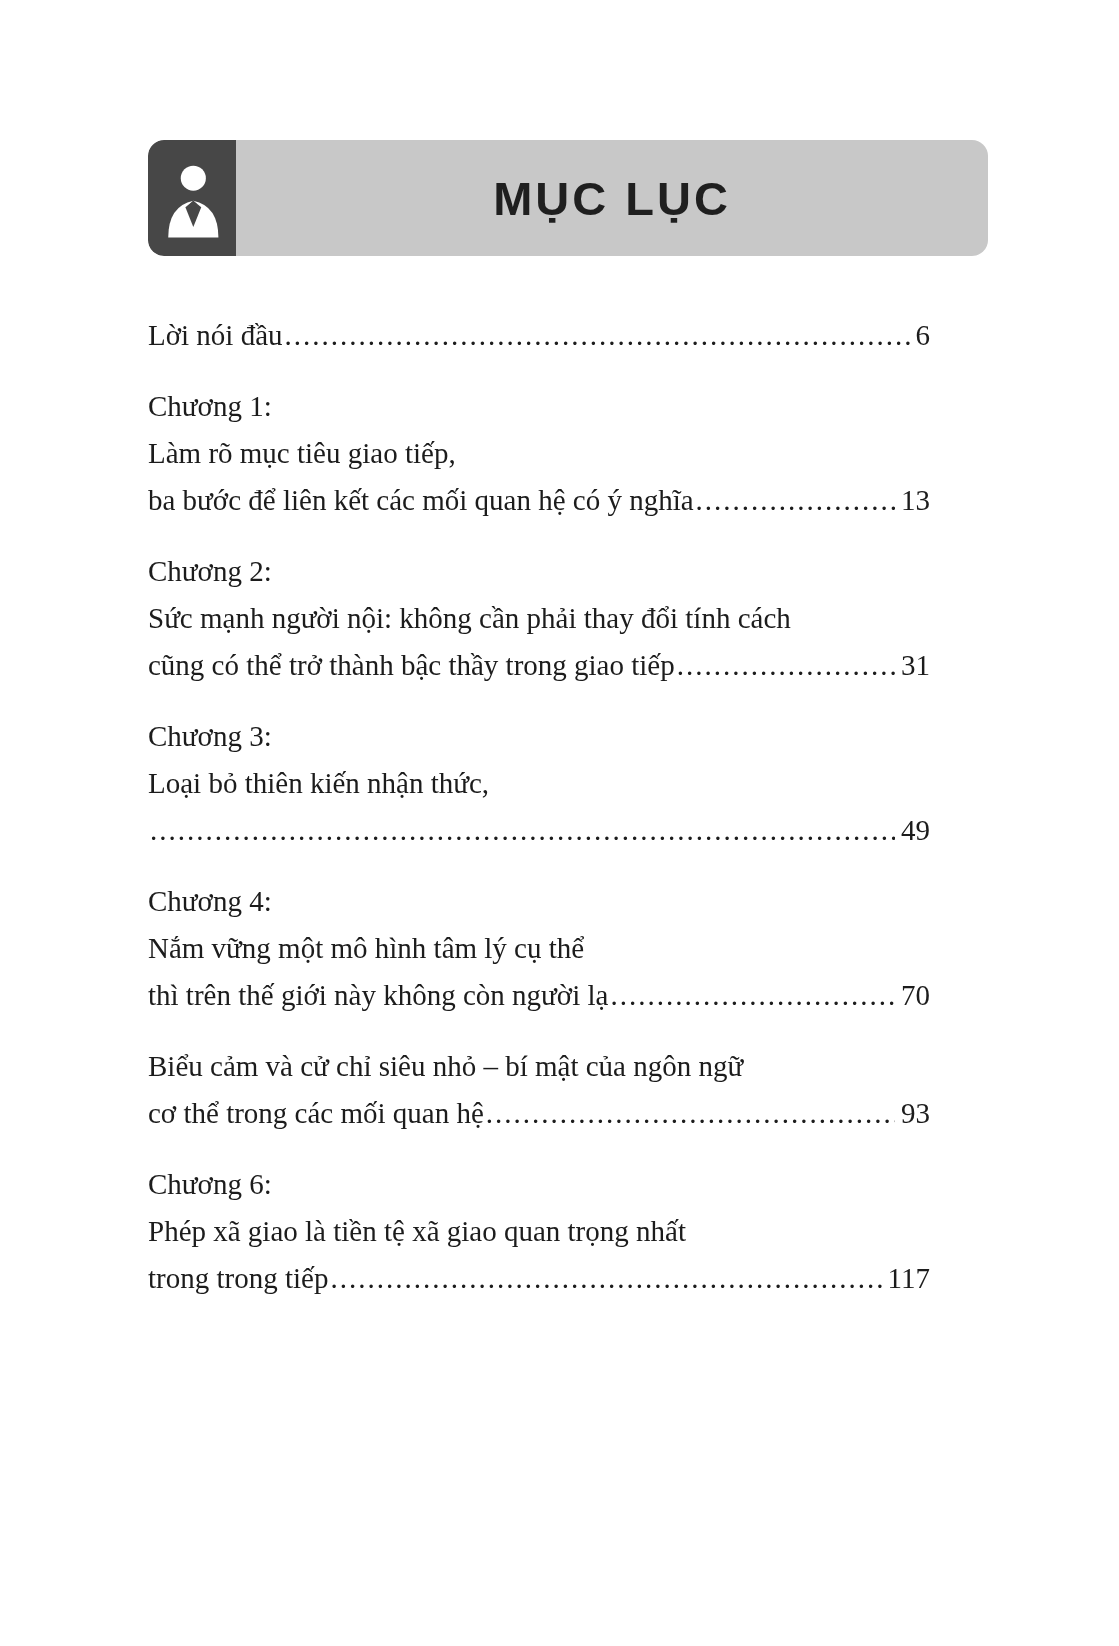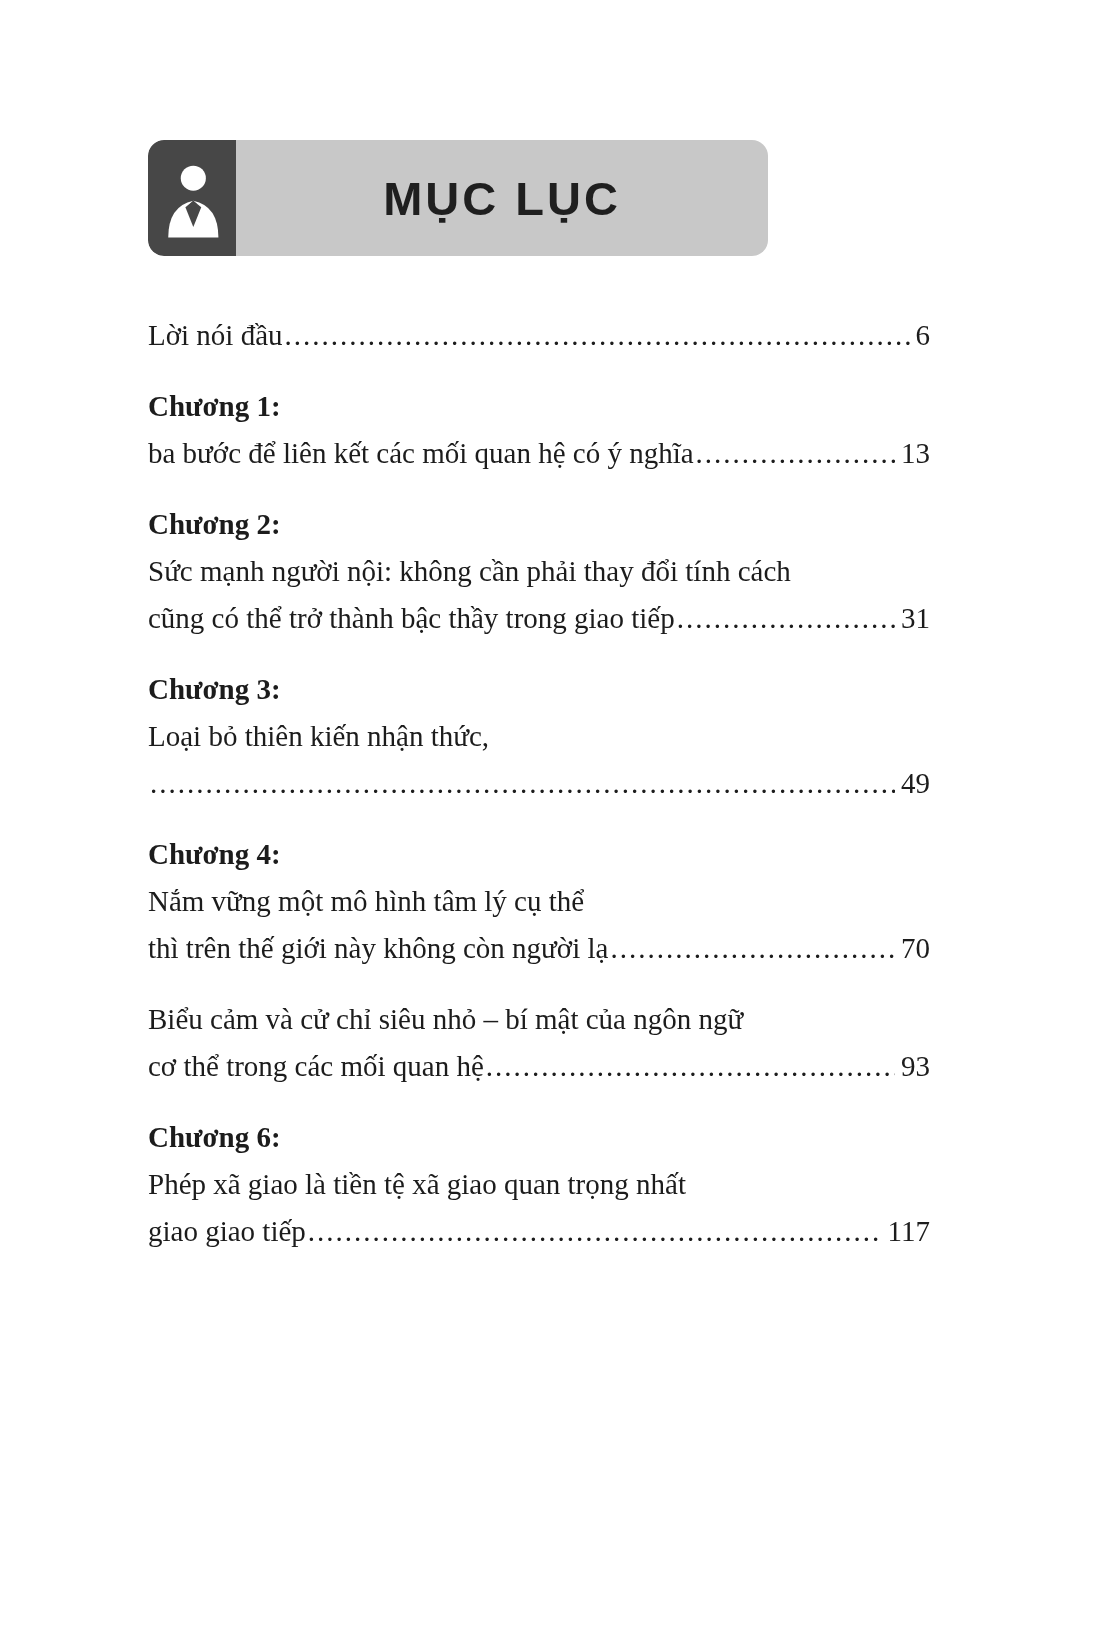--- a/index.html
+++ b/index.html
@@ -25,7 +25,7 @@
     position: absolute;
     left: 148px;
     top: 140px;
-    width: 620px;
+    width: 840px;
     height: 116px;
     background: #c8c8c8;
     border-radius: 16px;

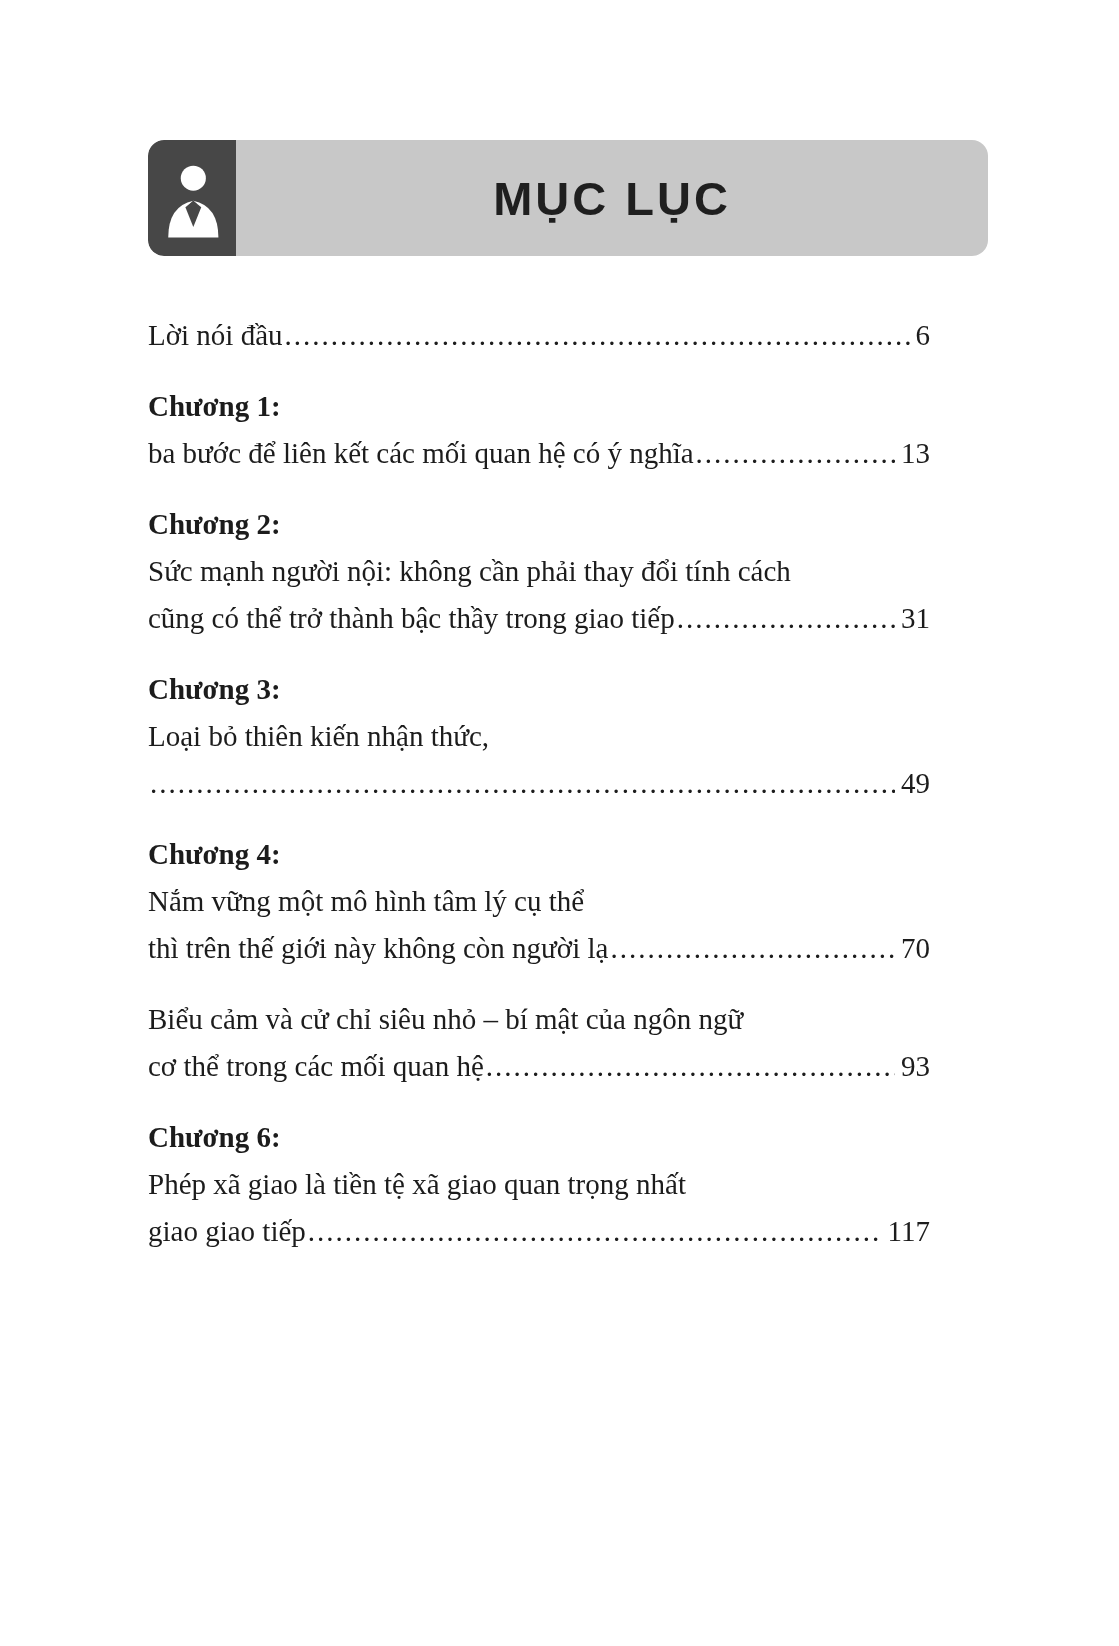--- a/index.html
+++ b/index.html
@@ -71,7 +71,7 @@
 
   .chapter { margin-top: 24px; }
 
-  .chapter-heading { font-weight: bold; }
+  .chapter-heading { font-weight: normal; }
 
   .leader-row {
     display: flex;

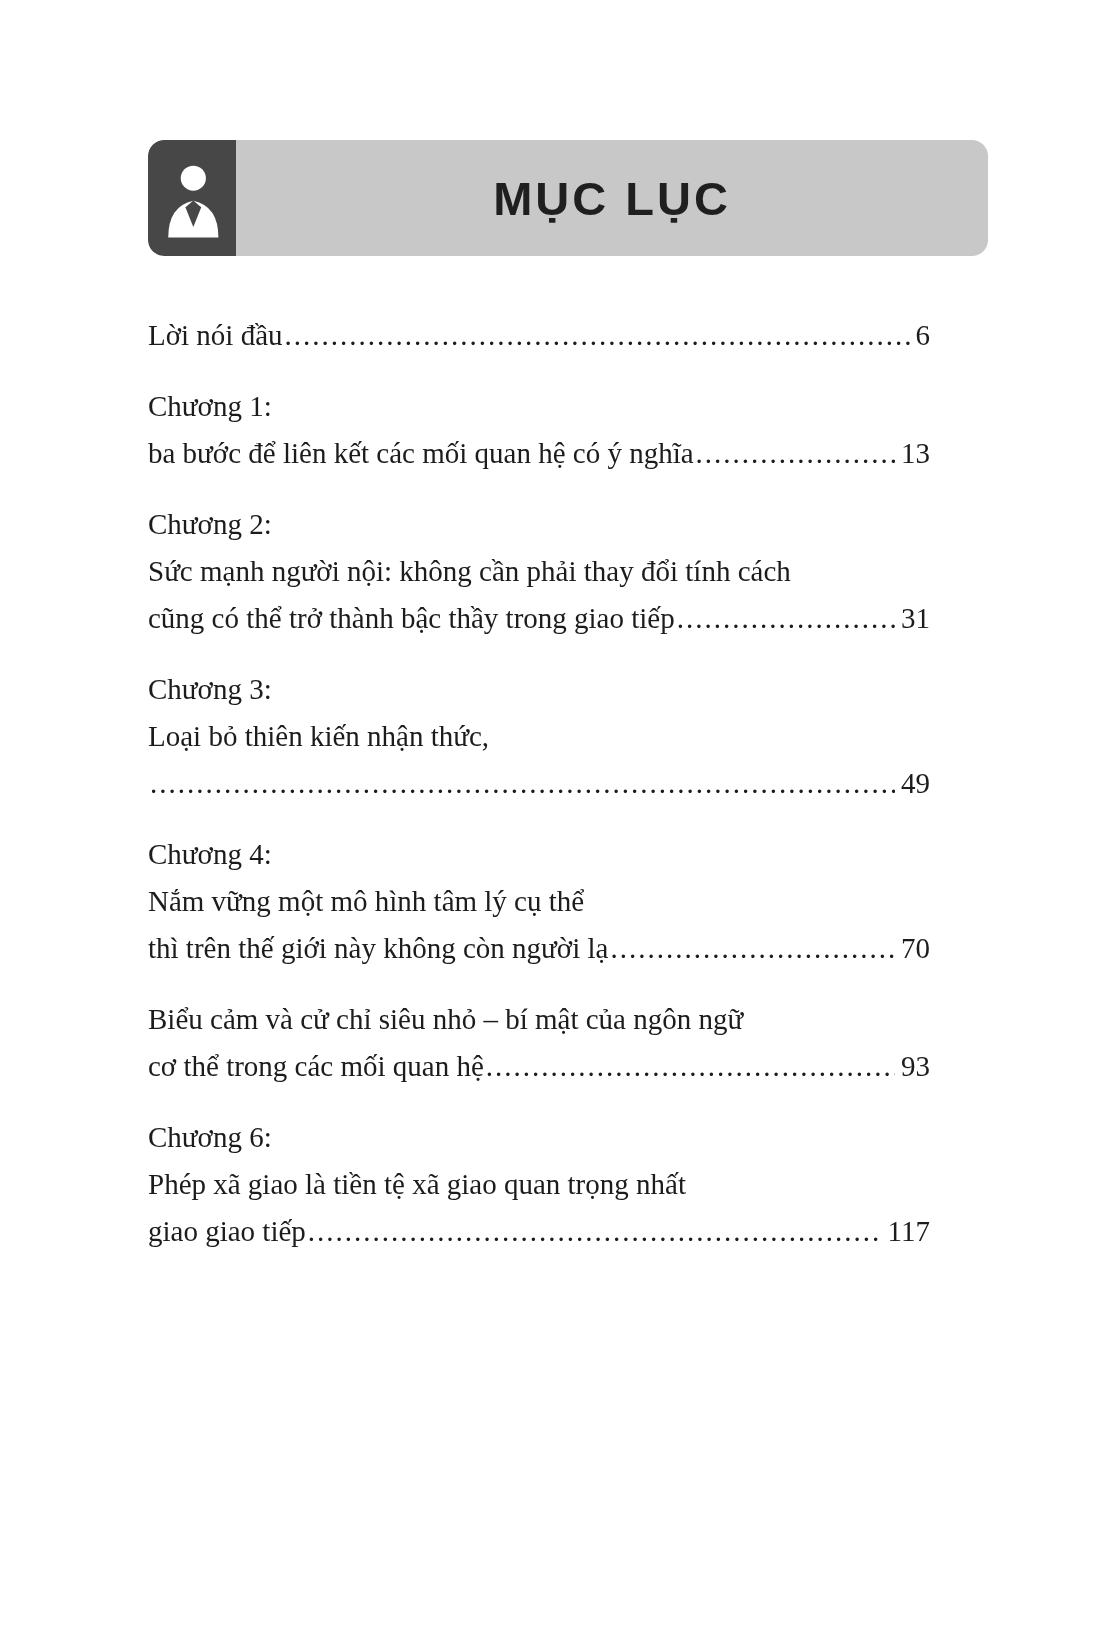--- a/index.html
+++ b/index.html
@@ -126,6 +126,7 @@
 
     <section class="chapter">
       <div class="chapter-heading">Chương 1:</div>
+      <div class="chapter-line">Làm rõ mục tiêu giao tiếp,</div>
       <div class="leader-row">
         <span class="line-text">ba bước để liên kết các mối quan hệ có ý nghĩa</span>
         <span class="dots"></span>

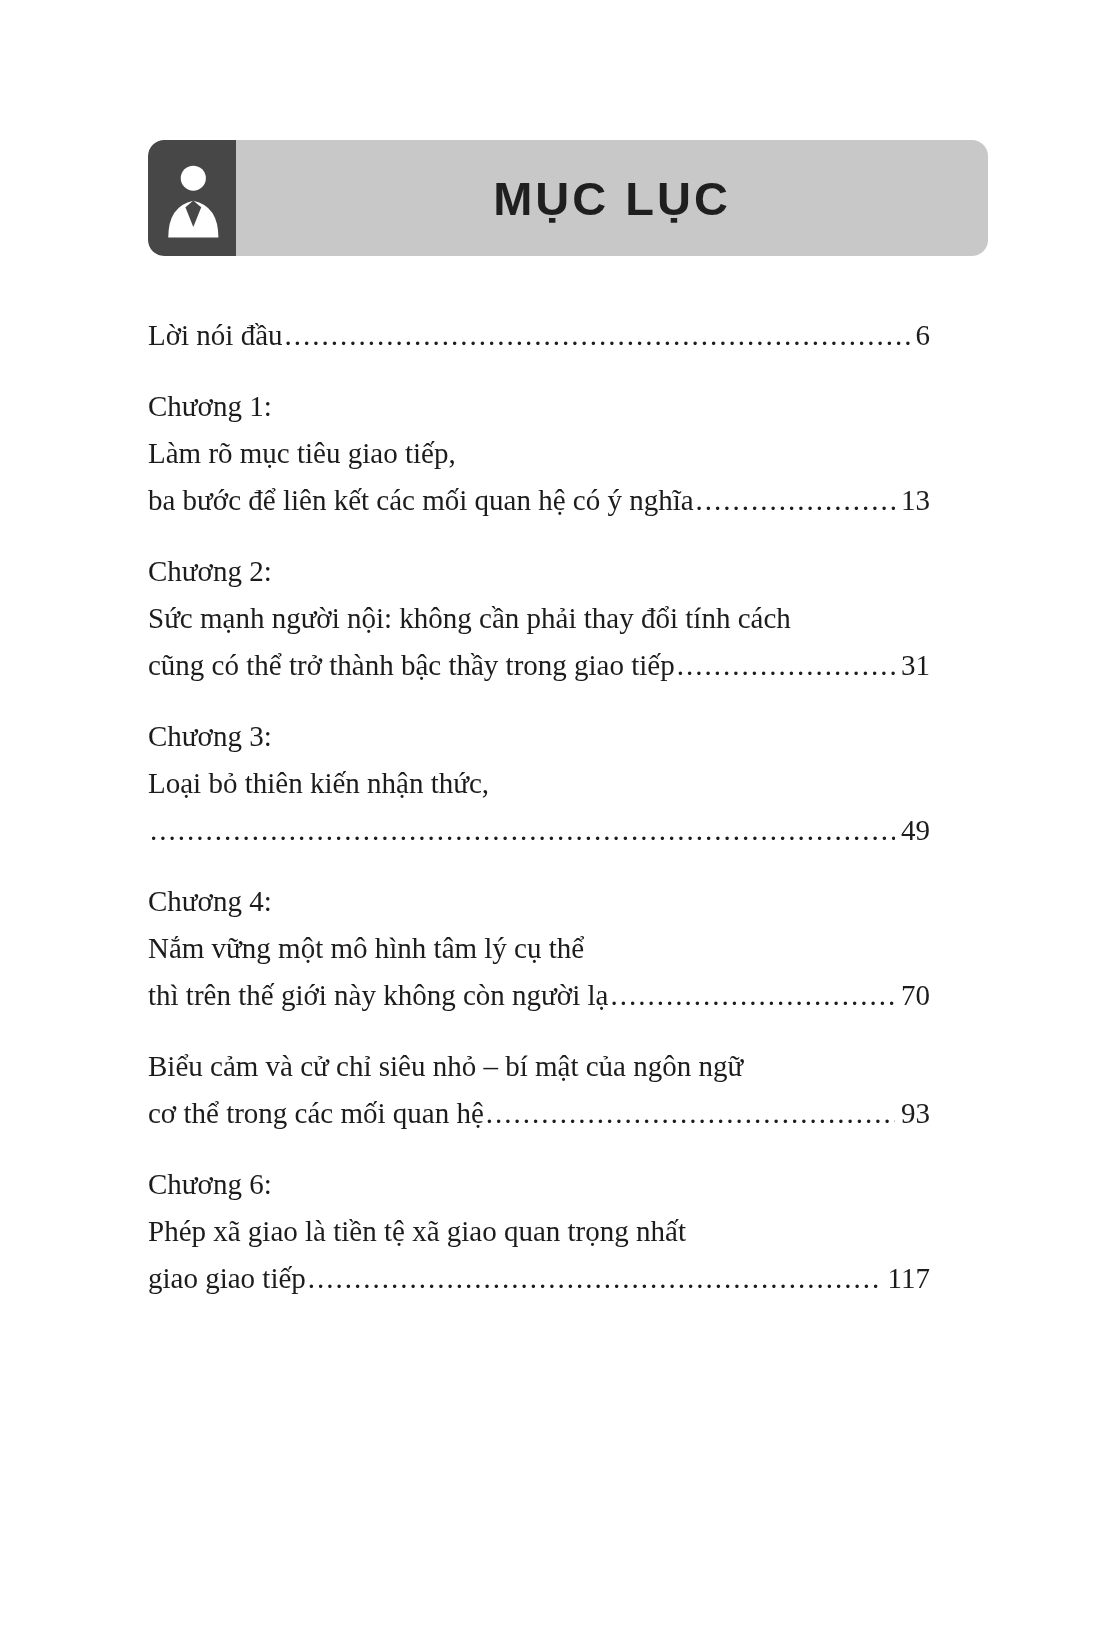--- a/index.html
+++ b/index.html
@@ -176,7 +176,7 @@
       <div class="chapter-heading">Chương 6:</div>
       <div class="chapter-line">Phép xã giao là tiền tệ xã giao quan trọng nhất</div>
       <div class="leader-row">
-        <span class="line-text">giao giao tiếp</span>
+        <span class="line-text">trong trong tiếp</span>
         <span class="dots"></span>
         <span class="page-num">117</span>
       </div>

